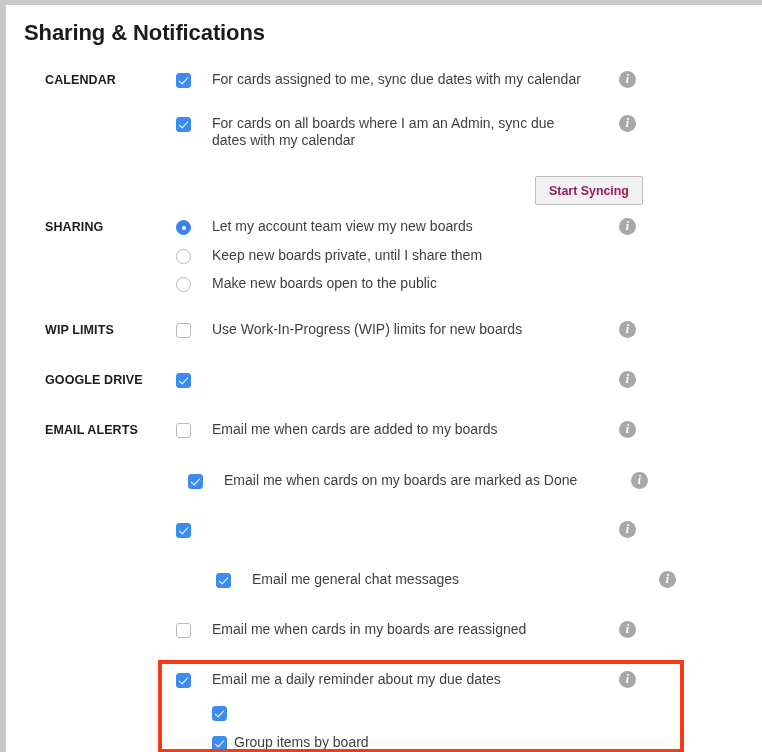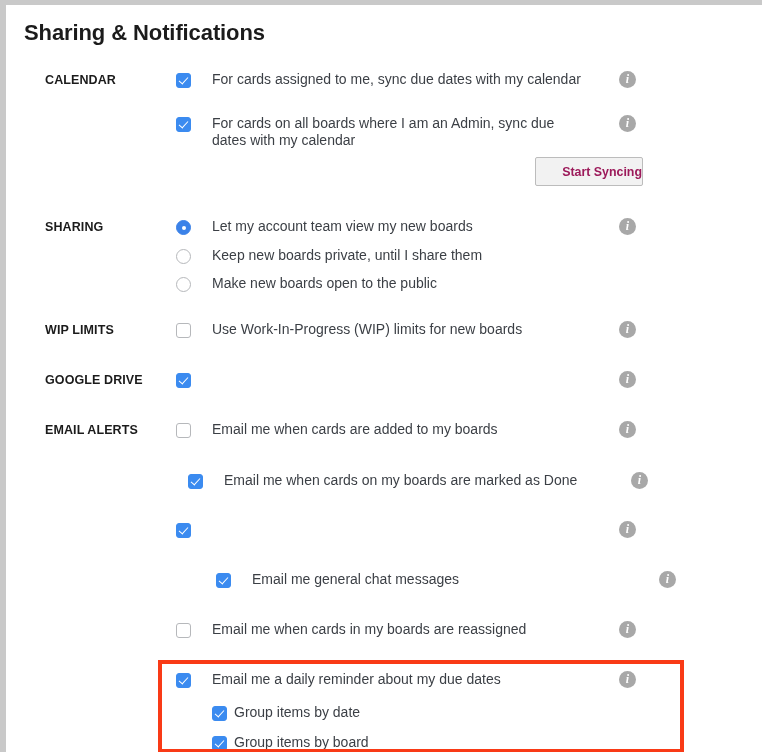--- a/index.html
+++ b/index.html
@@ -157,7 +157,7 @@
   .sync-btn {
     position: absolute;
     left: 529px;
-    top: 152px;
+    top: 171px;
     width: 108px;
     height: 29px;
     background: #f2f2f2;
@@ -169,7 +169,6 @@
     color: #9c1a5a;
     cursor: pointer;
     padding: 0;
-    text-align: right;
   }
 
   

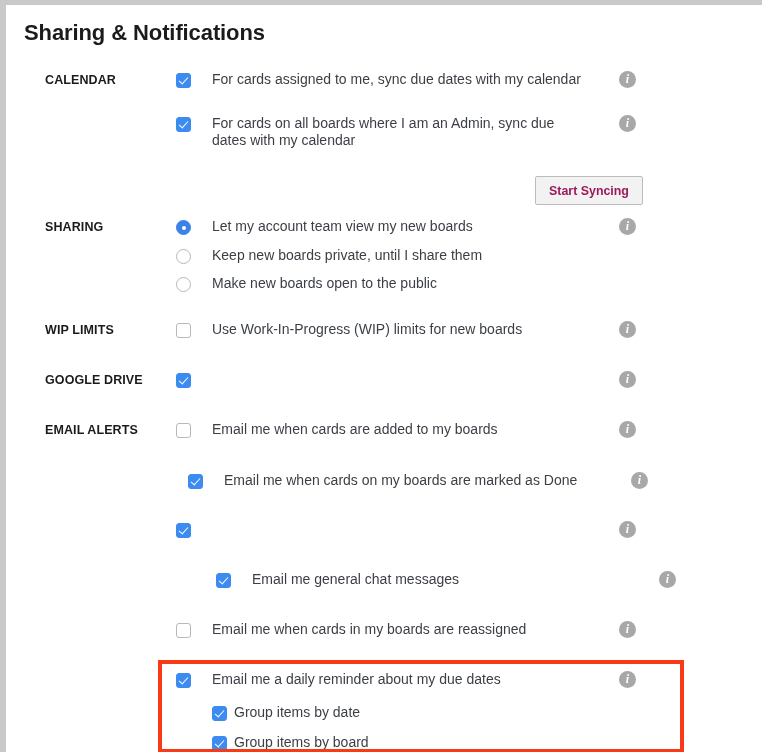--- a/index.html
+++ b/index.html
@@ -310,7 +310,6 @@
           <div class="control indent">
             <span class="cb on"></span>
           </div>
-          <div class="row-text indent">Group items by date</div>
         </div>
         <div class="row" style="top: 729px;">
           <div class="control indent">

